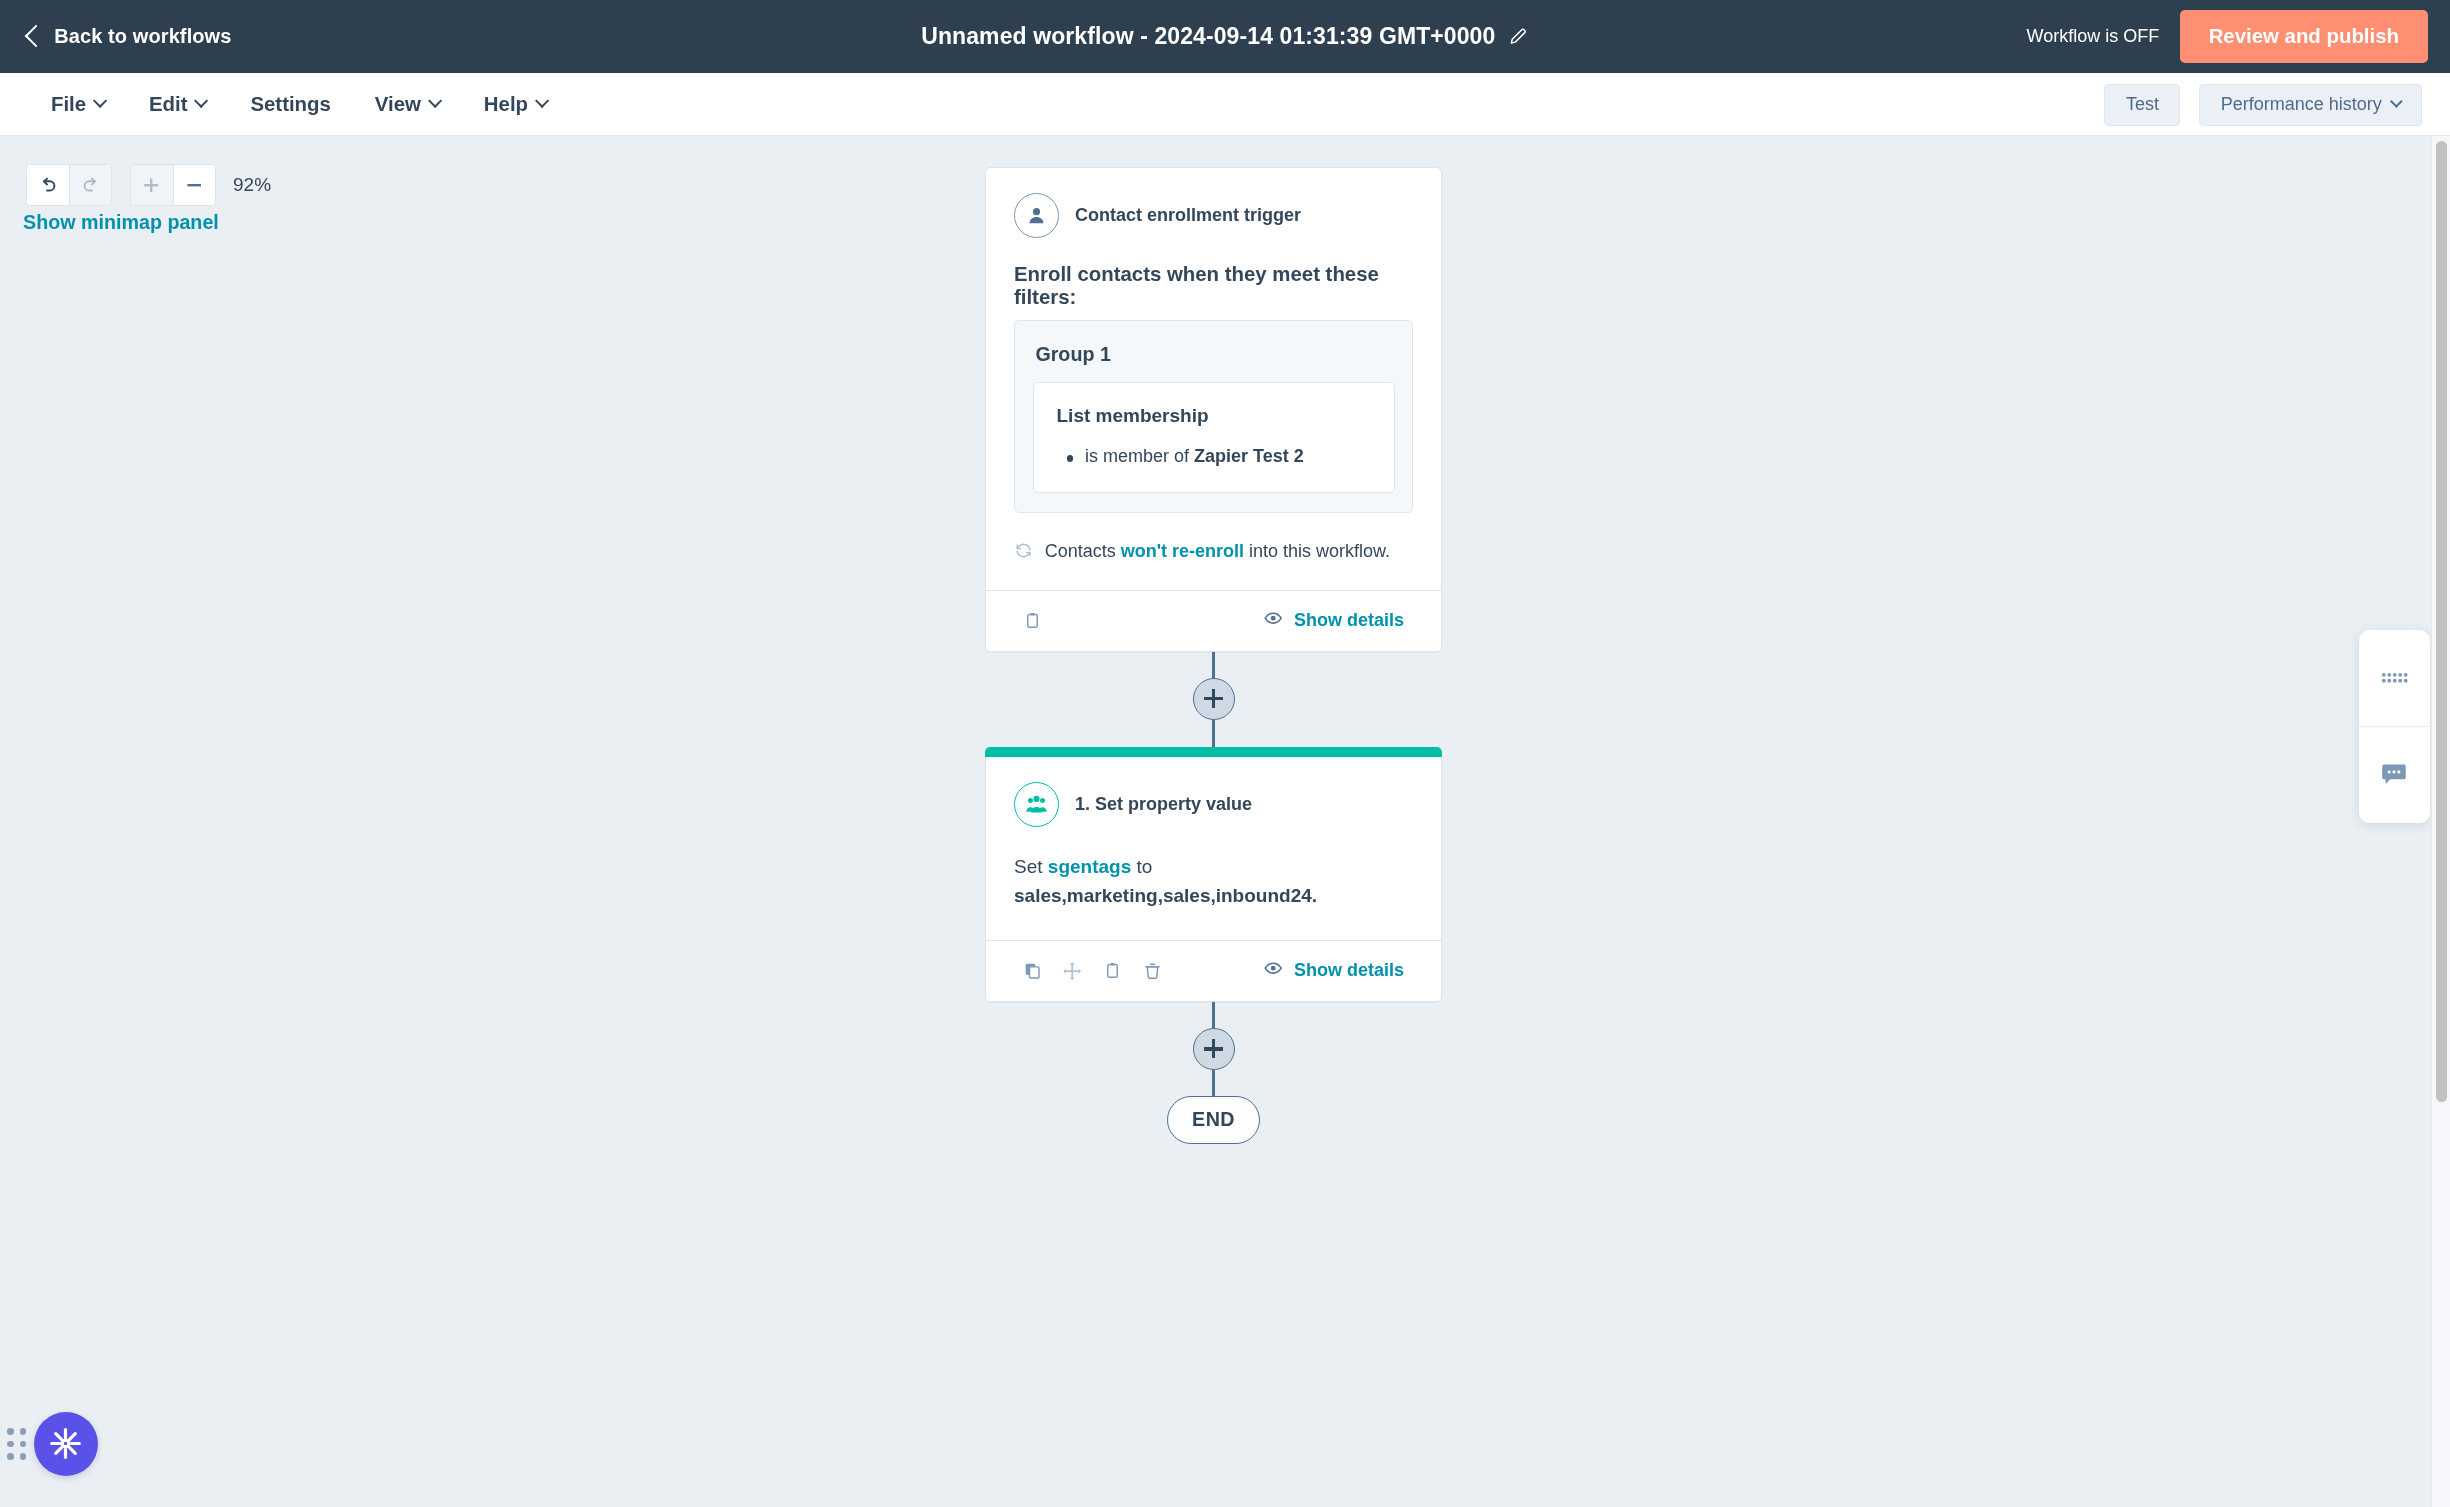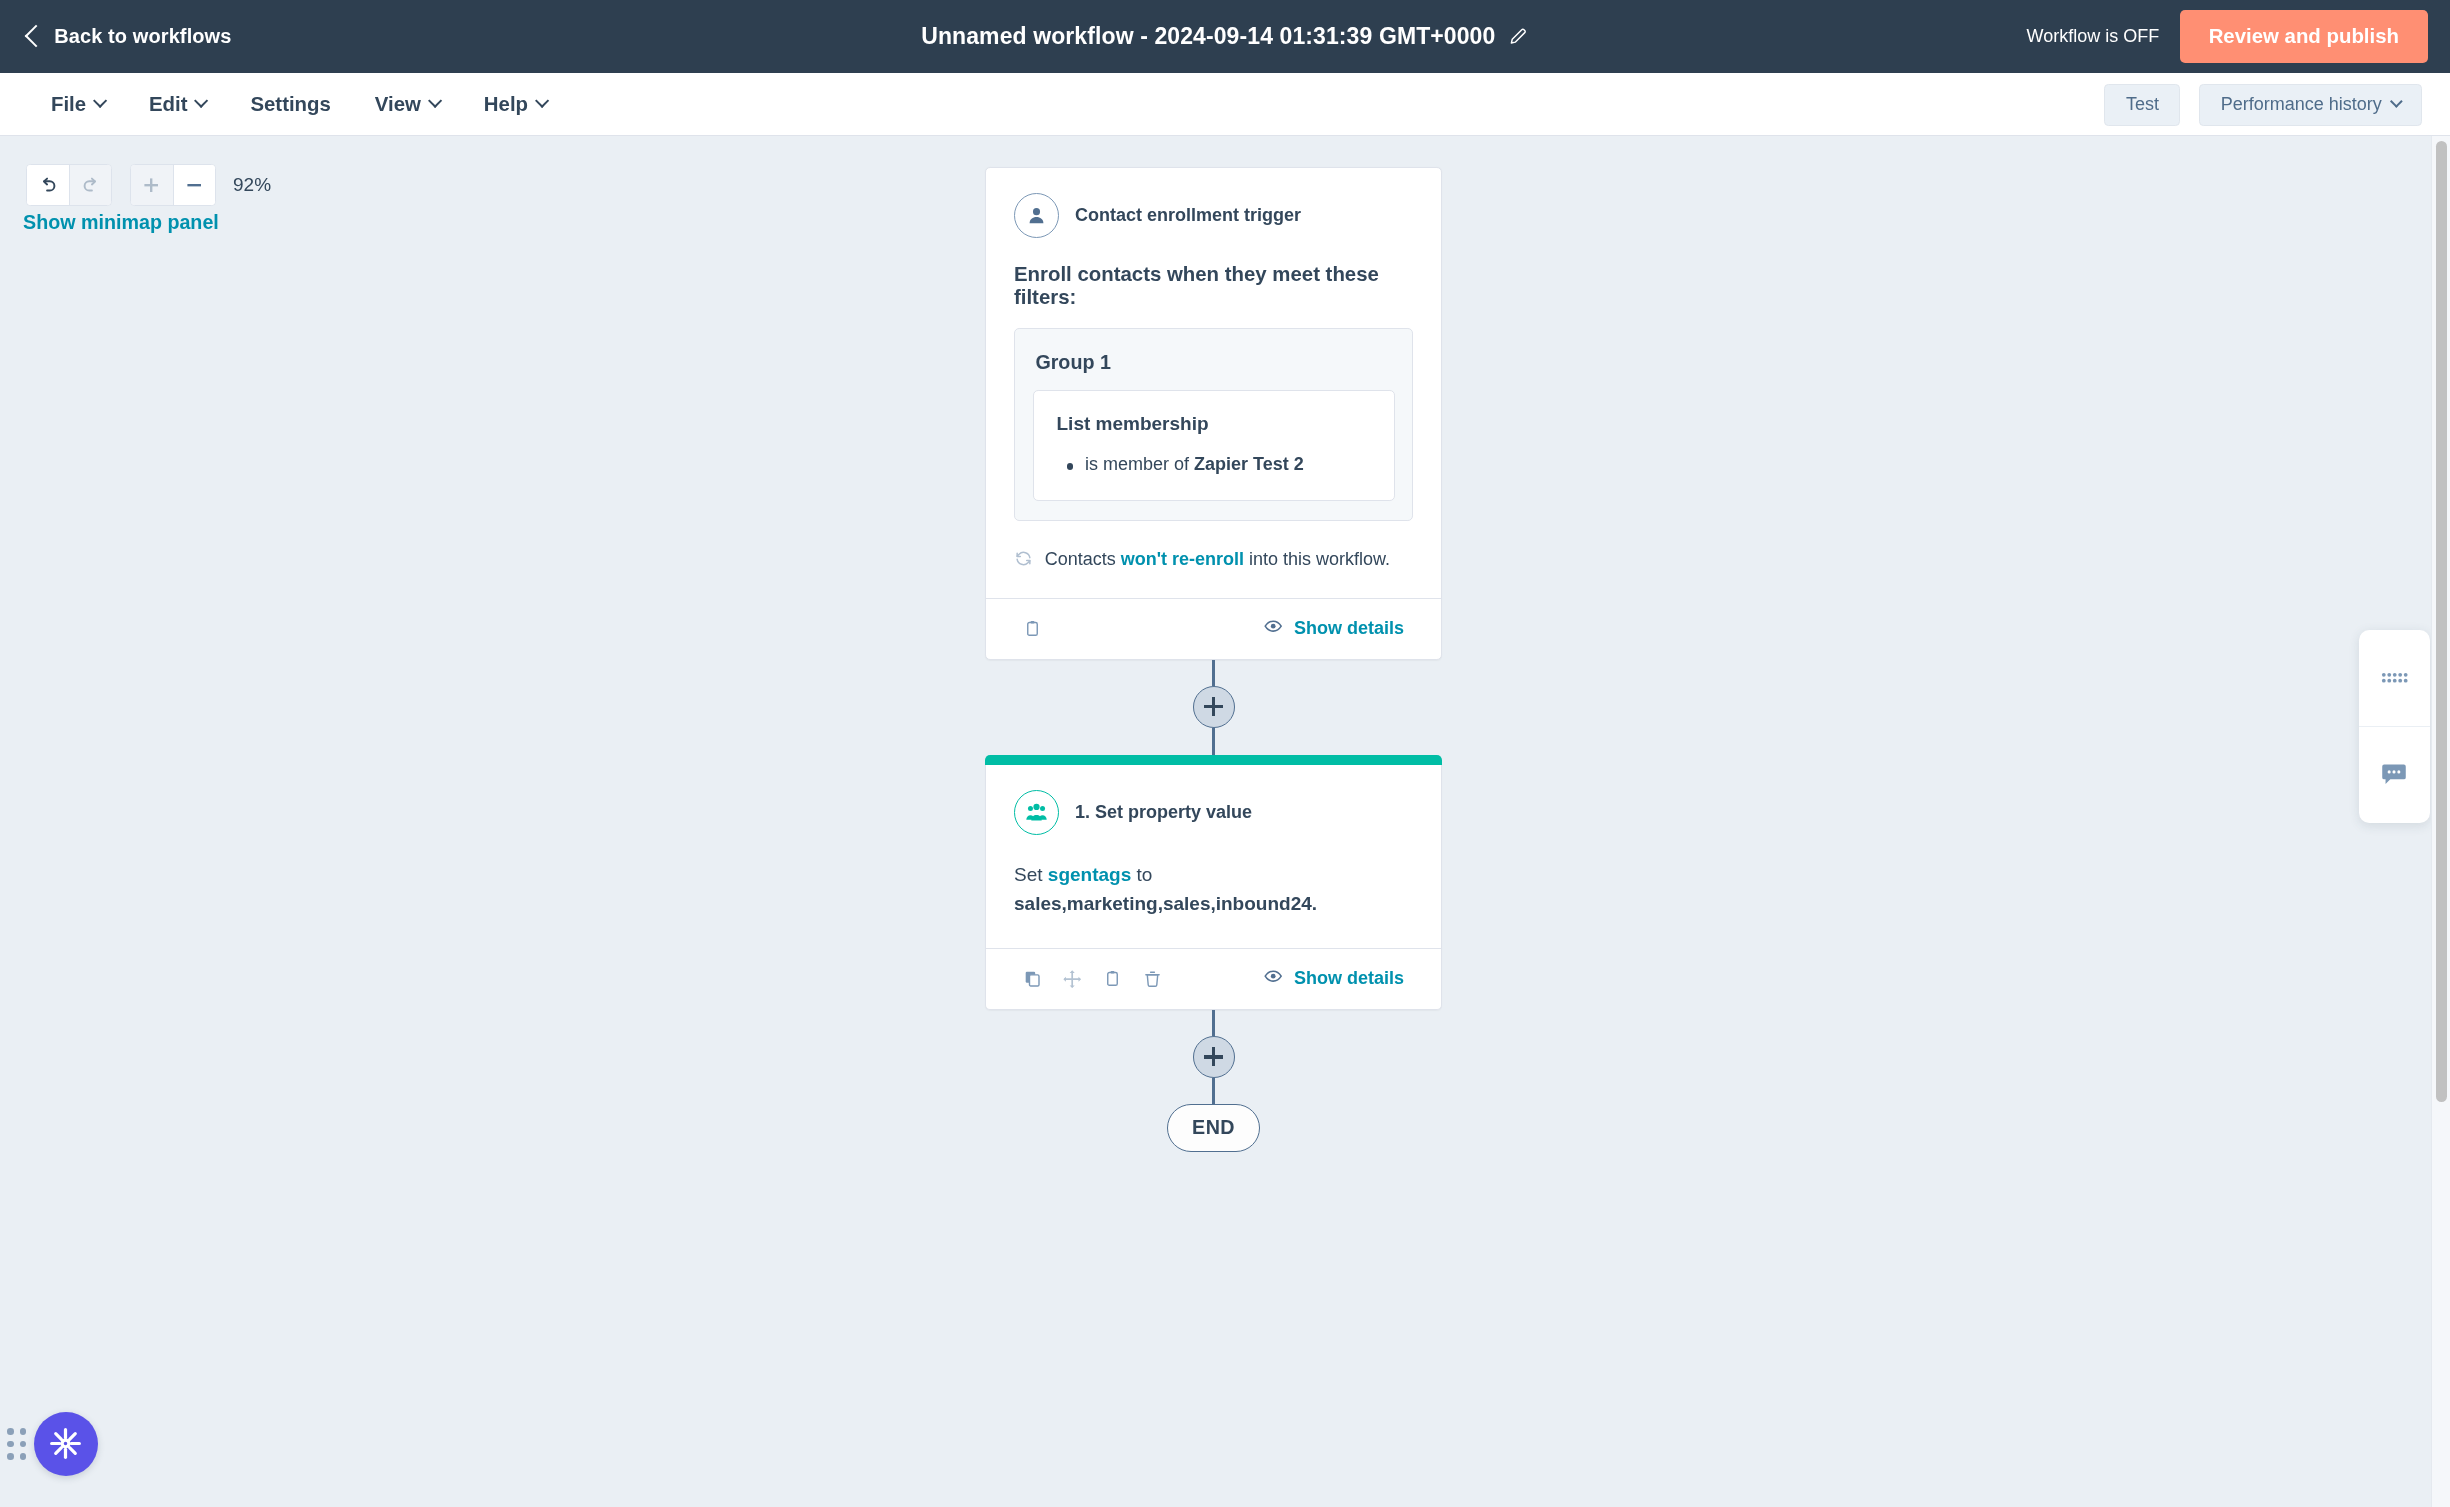--- a/index.html
+++ b/index.html
@@ -198,7 +198,7 @@
 
   .enroll-head {
     color: #33475b; font-size: 20.4px; font-weight: 700;
-    margin-bottom: 19px;
+    margin-bottom: 11px;
   }
 
   .filter-group {

